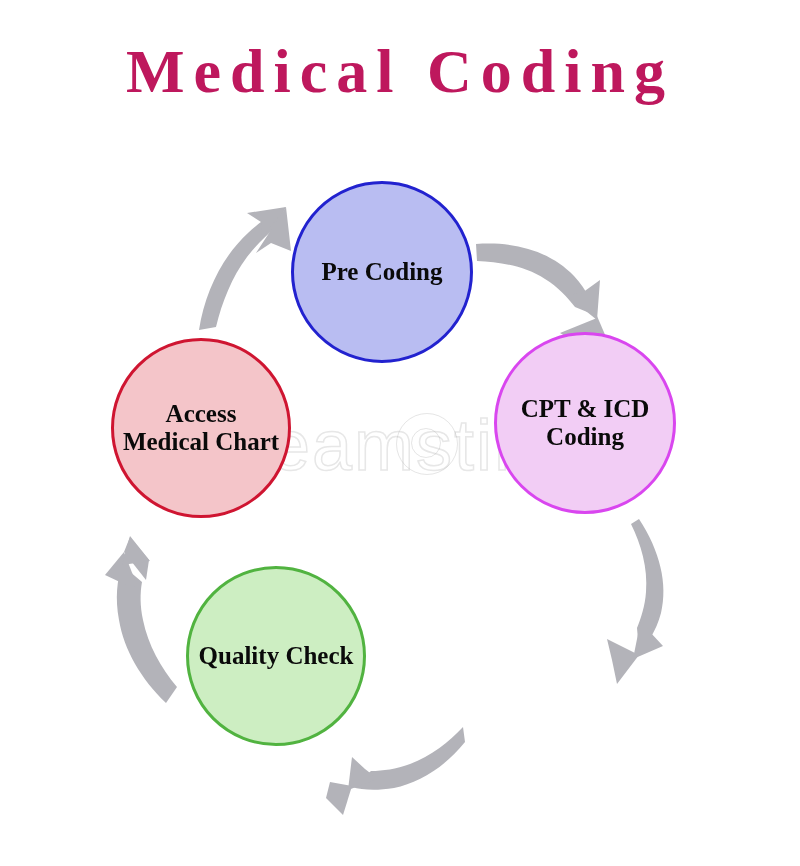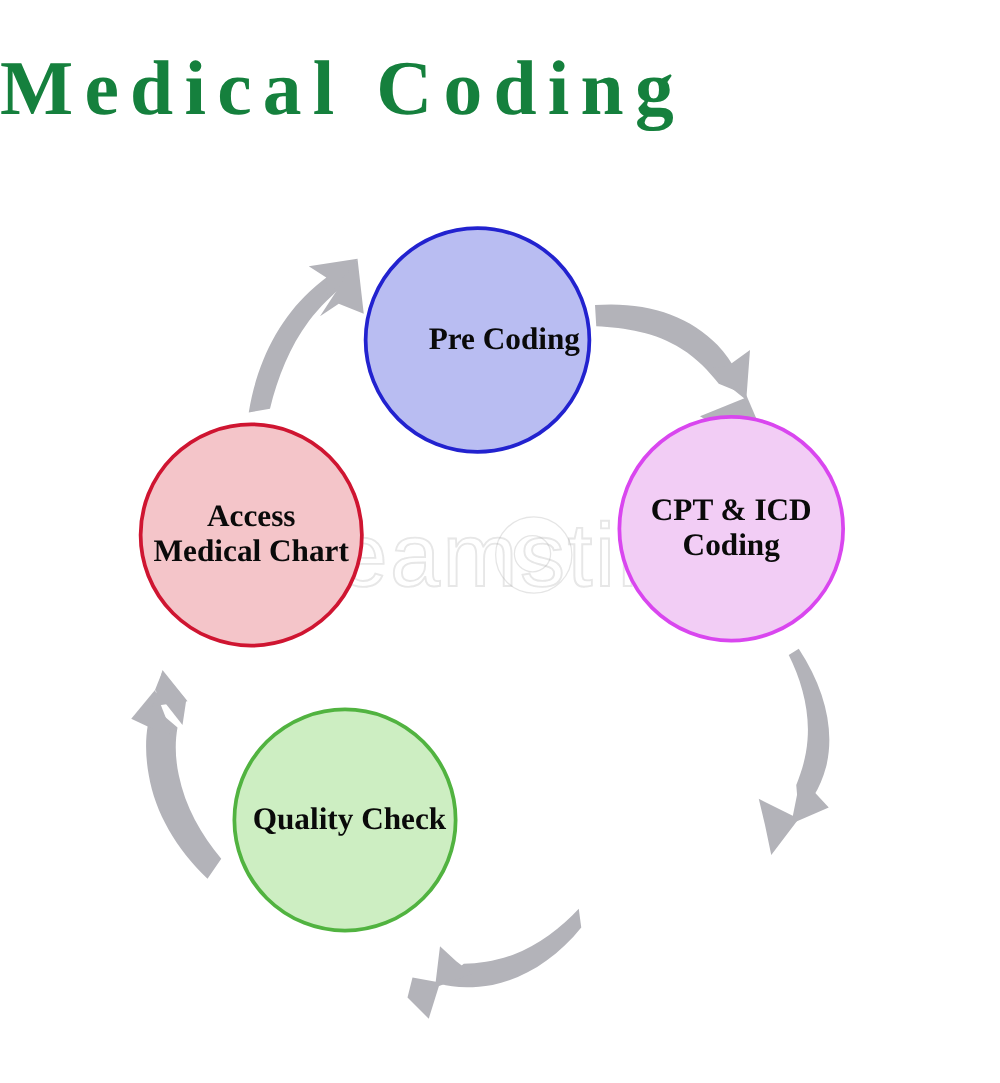--- a/index.html
+++ b/index.html
@@ -20,12 +20,12 @@
     left: 0;
     top: 36px;
     width: 800px;
-    text-align: left;
+    text-align: center;
     font-family: "Liberation Serif", "DejaVu Serif", serif;
     font-weight: 700;
     font-size: 62px;
     letter-spacing: 9px;
-    color: #15803d;
+    color: #be185d;
     white-space: nowrap;
   }
   .node {

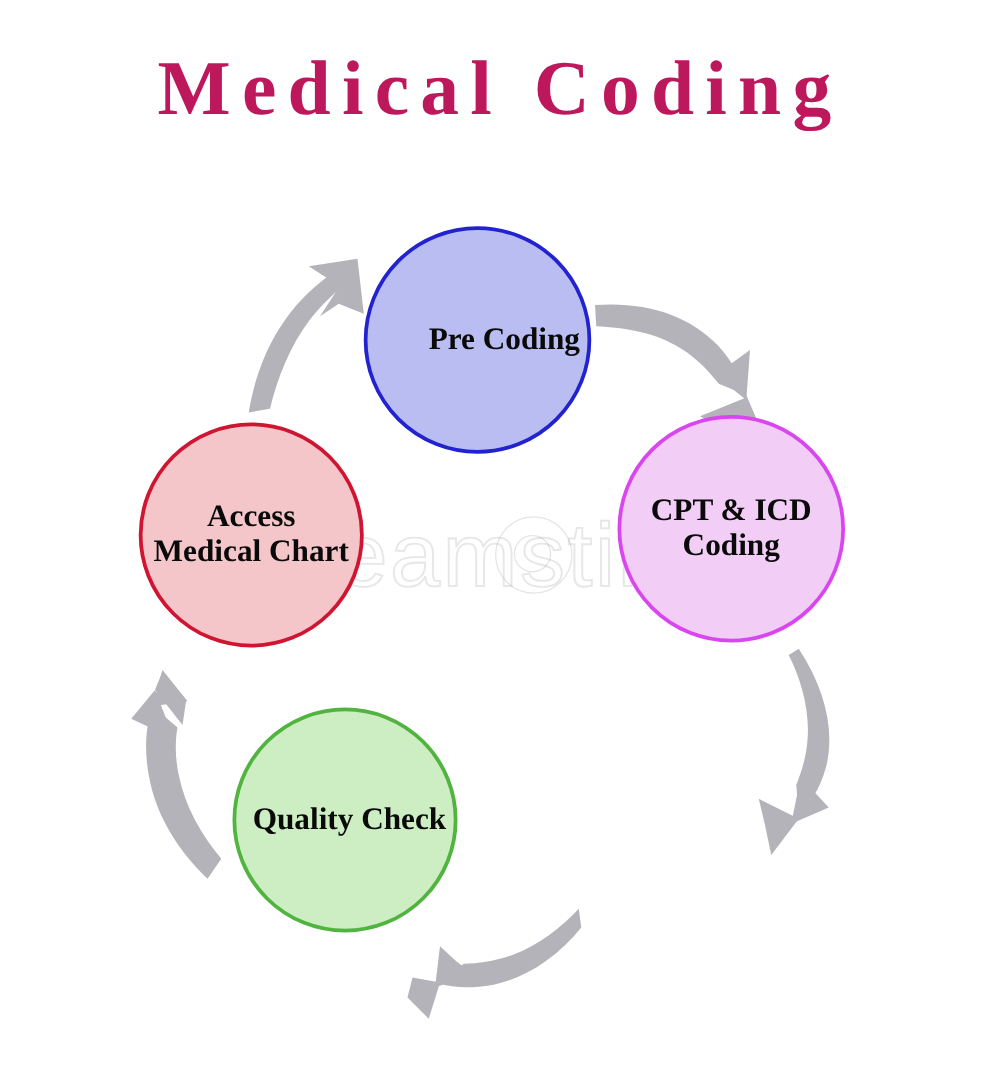--- a/index.html
+++ b/index.html
@@ -34,7 +34,7 @@
     border-radius: 50%;
     display: flex;
     align-items: center;
-    justify-content: flex-end;
+    justify-content: center;
     text-align: center;
     color: #0a0a0a;
     font-family: "Liberation Serif", "DejaVu Serif", serif;

